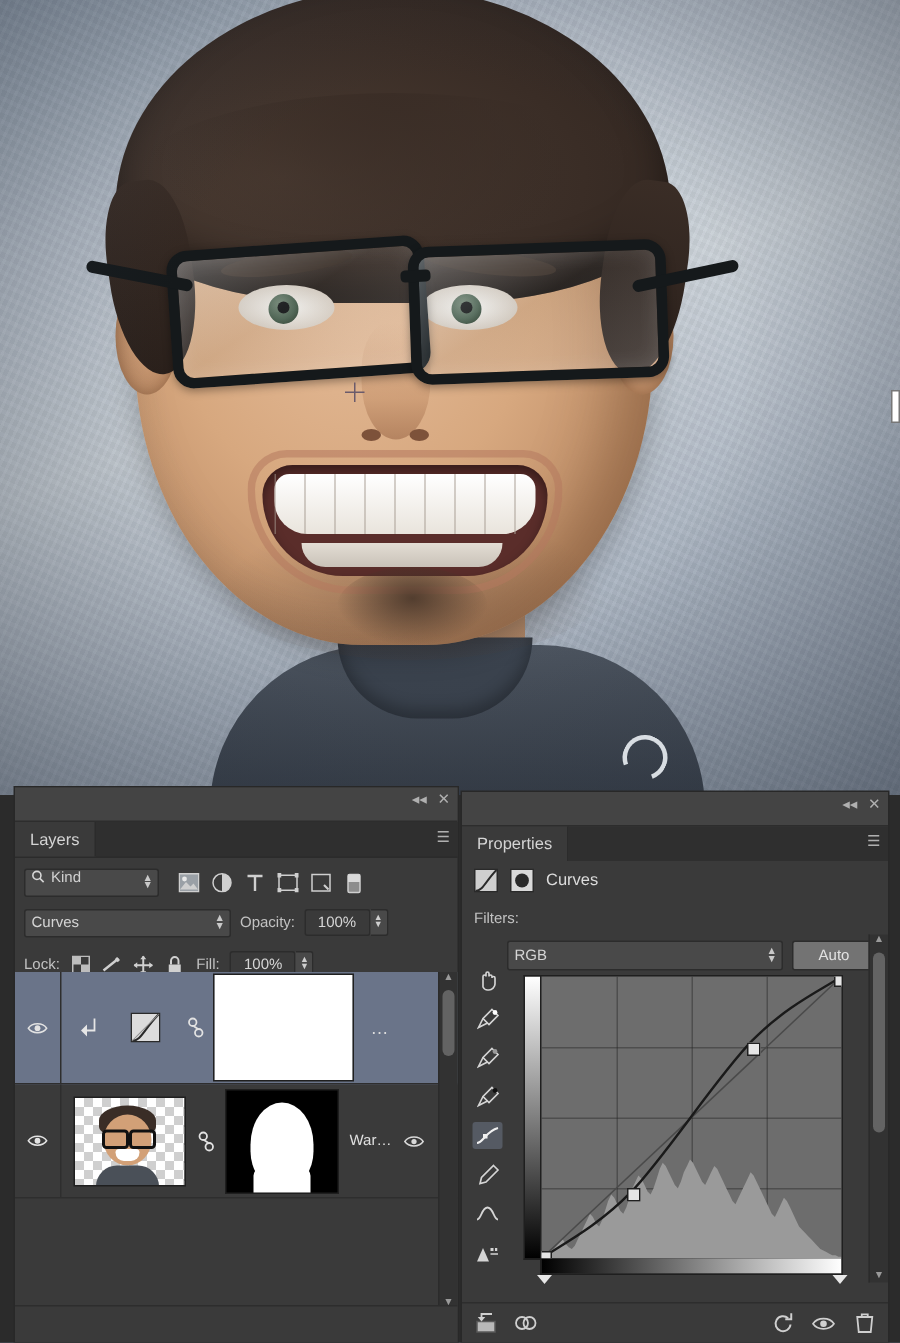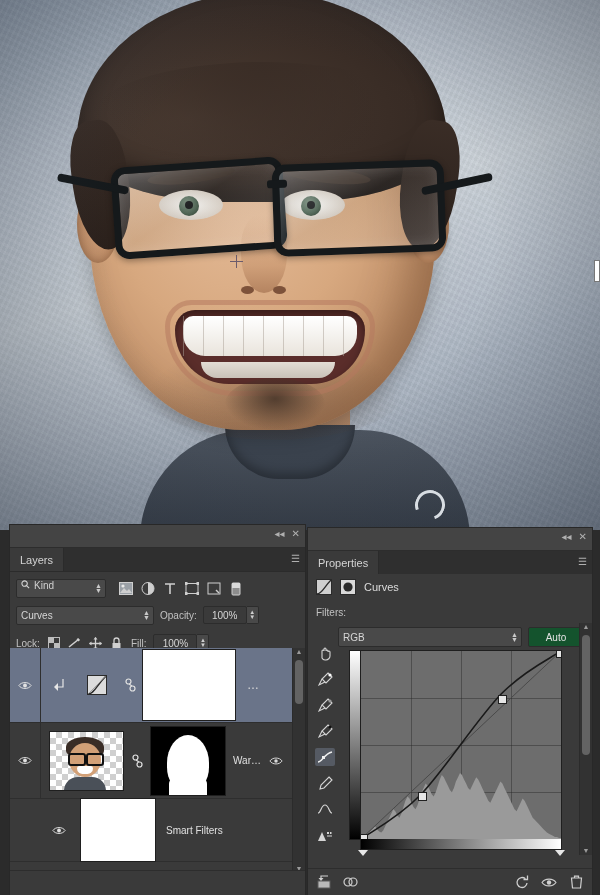--- a/index.html
+++ b/index.html
@@ -301,7 +301,7 @@
   }
   .chan-select .arrows{position:absolute;right:3px;top:4px;font-size:7px;line-height:5px;color:#c9c9c9;}
   .auto-btn{
-    width:54px;height:18px;background:#14532d;border:1px solid #2c2c2c;border-radius:2px;
+    width:54px;height:18px;background:#737373;border:1px solid #2c2c2c;border-radius:2px;
     font-size:10px;color:#e2e2e2;display:flex;align-items:center;justify-content:center;text-align:right;
   }
   .curve-area{position:absolute;left:30px;top:122px;width:222px;height:200px;}

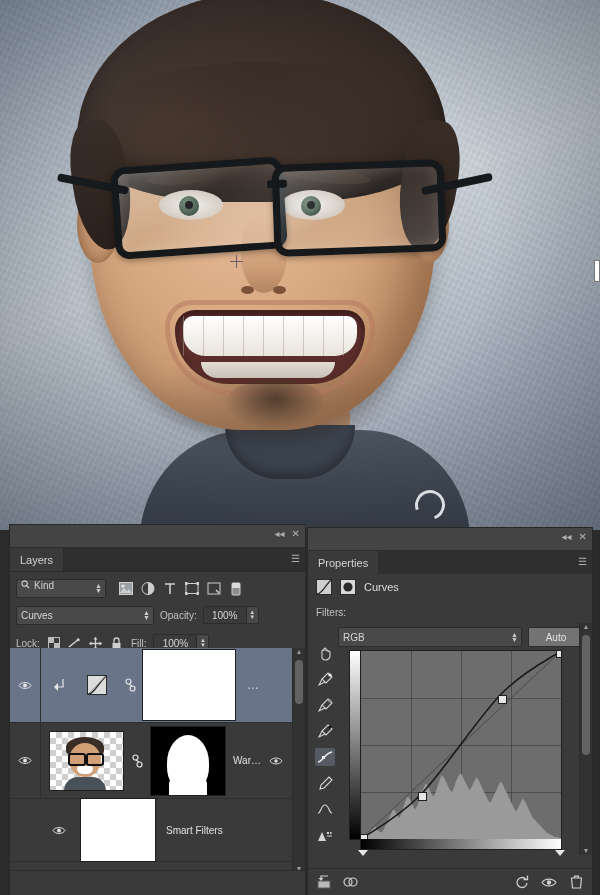--- a/index.html
+++ b/index.html
@@ -562,16 +562,6 @@
         </div>
       </div>
 
-      <div class="layer-row lr3">
-        <div class="eye-cell" style="margin-left:34px">
-          <svg class="eye-ic" viewBox="0 0 16 11">
-              <path d="M1 5.5 C4 1 12 1 15 5.5 C12 10 4 10 1 5.5 Z" fill="none" stroke="#e2e2e2" stroke-width="1.1"></path>
-              <circle cx="8" cy="5.5" r="2.2" fill="#e2e2e2"></circle>
-            </svg>
-        </div>
-        <div class="thumb-white" style="margin-left:6px"></div>
-        <div class="layer-name" style="margin-left:10px">Smart Filters</div>
-      </div>
     </div>
 
     <div class="scroll-track">

